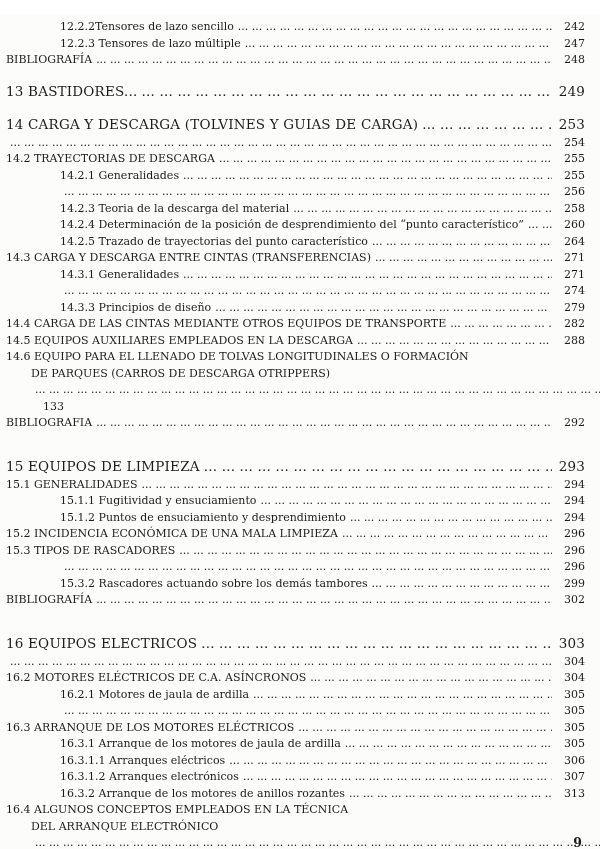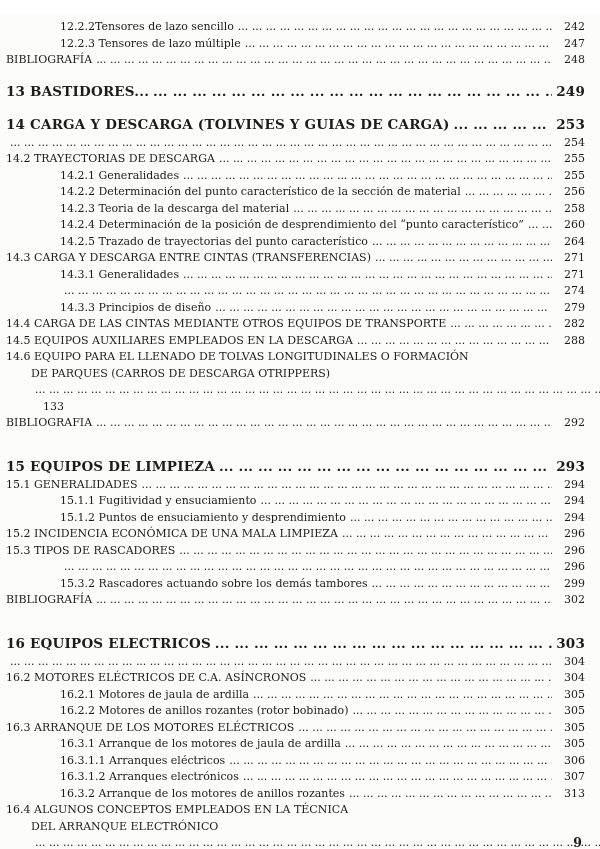--- a/index.html
+++ b/index.html
@@ -26,7 +26,7 @@
   .row.indent1 { padding-left: 54px; }
   .row.indent2 { padding-left: 25px; flex-direction: column; }
   .row.chapter {
-    font-weight: bold;
+    font-weight: normal;
     font-size: 13.5px;
     line-height: 21px;
     letter-spacing: 0.2px;

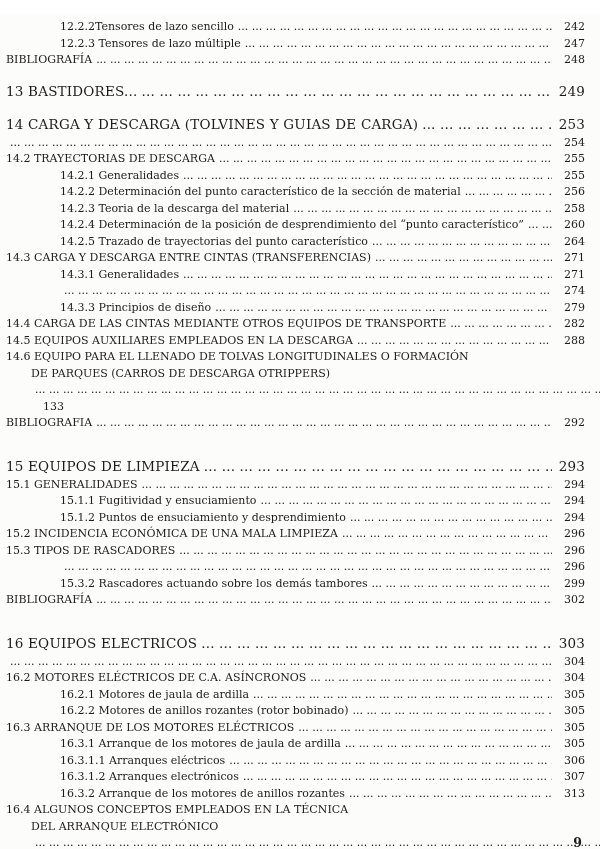--- a/index.html
+++ b/index.html
@@ -100,7 +100,6 @@
         <span class="pg">255</span>
       </div>
       <div class="row indent1">
-        <span class="t">14.2.2 Determinación del punto característico de la sección de material</span>
         <span class="leader">... ... ... ... ... ... ... ... ... ... ... ... ... ... ... ... ... ... ... ... ... ... ... ... ... ... ... ... ... ... ... ... ... ... ... ... ... ... ... ... ... ... ... ... ... ... ... ... ... ... ... ... ... ... ... ... ... ... ... ... ... ... ... ... ... ... ... ... ... ... ... ... ... ... ... ... ... ... ... ... ... ... ... ... ... ... ... ... ... ... </span>
         <span class="pg">256</span>
       </div>

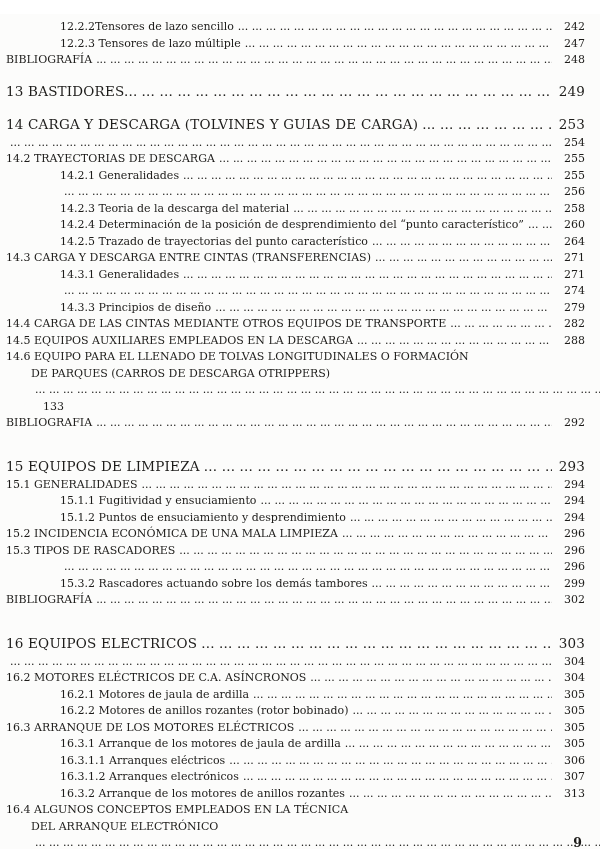--- a/index.html
+++ b/index.html
@@ -224,7 +224,6 @@
         <span class="pg">305</span>
       </div>
       <div class="row indent1">
-        <span class="t">16.2.2 Motores de anillos rozantes (rotor bobinado)</span>
         <span class="leader">... ... ... ... ... ... ... ... ... ... ... ... ... ... ... ... ... ... ... ... ... ... ... ... ... ... ... ... ... ... ... ... ... ... ... ... ... ... ... ... ... ... ... ... ... ... ... ... ... ... ... ... ... ... ... ... ... ... ... ... ... ... ... ... ... ... ... ... ... ... ... ... ... ... ... ... ... ... ... ... ... ... ... ... ... ... ... ... ... ... </span>
         <span class="pg">305</span>
       </div>

